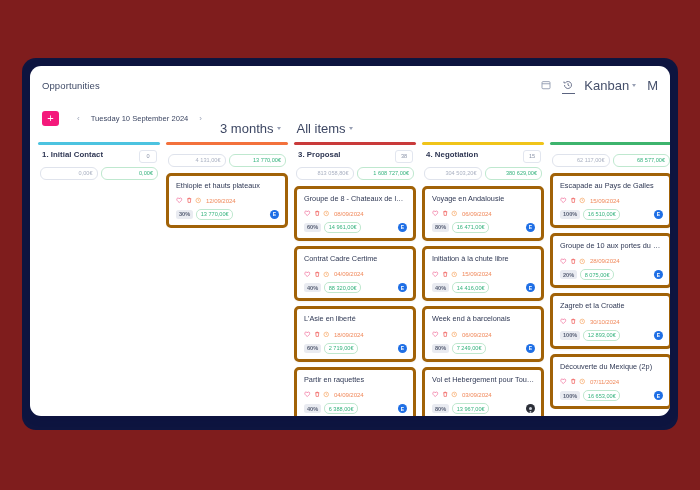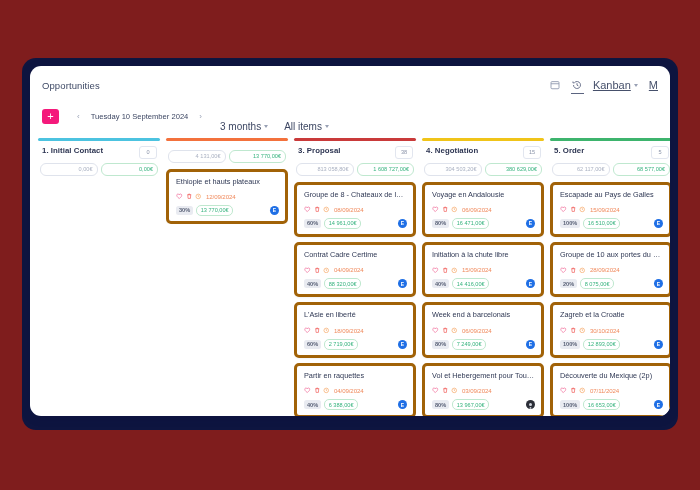--- a/index.html
+++ b/index.html
@@ -50,7 +50,7 @@
   .ico-btn{width:12px;height:12px;display:flex;align-items:center;justify-content:center;color:#8f98ae;}
   .ico-btn svg{display:block;}
   .hist-wrap{position:relative;display:flex;flex-direction:column;align-items:center;}
-  .sel{font-size:11px;color:#46506b;display:flex;align-items:center;gap:3px;text-decoration:underline;}
+  .sel{font-size:13px;color:#46506b;display:flex;align-items:center;gap:3px;}
   .caret{width:0;height:0;border-left:2.6px solid transparent;border-right:2.6px solid transparent;border-top:3.2px solid #98a0b4;}
 
   

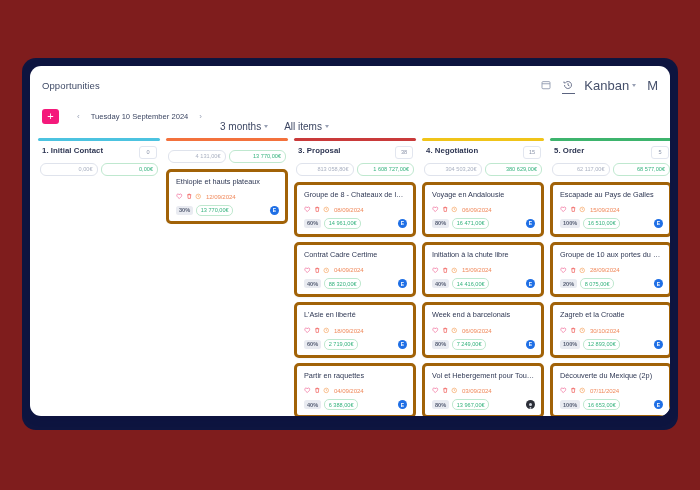--- a/index.html
+++ b/index.html
@@ -62,7 +62,7 @@
   }
   .nav-arrow{font-size:8px;color:#9aa2b6;padding:0 2px;user-select:none;}
   .date-lbl{font-size:7.6px;color:#3d4763;white-space:nowrap;}
-  .tb-sel{font-size:10px;color:#3d4763;display:flex;align-items:center;gap:3px;white-space:nowrap;margin-top:20px;}
+  .tb-sel{font-size:13px;color:#3d4763;display:flex;align-items:center;gap:3px;white-space:nowrap;margin-top:20px;}
   .gap-l{margin-left:7px;}
 
   

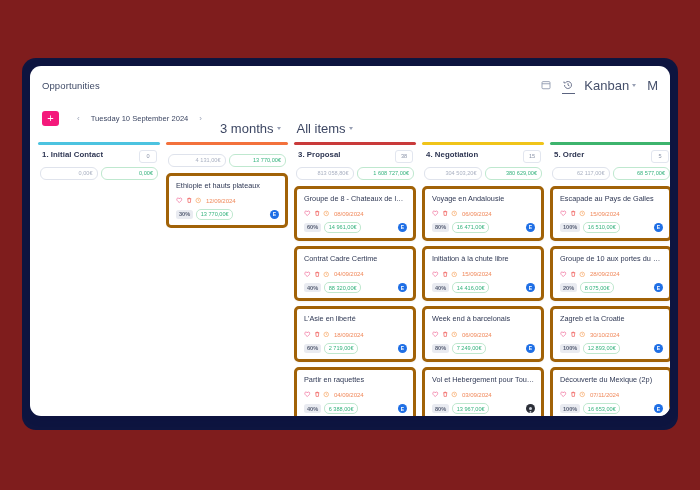--- a/index.html
+++ b/index.html
@@ -470,10 +470,6 @@
         </div>
         <div class="col">
           <div class="col-bar" style="background: rgb(61, 180, 109);"></div>
-          <div class="col-head">
-            <div class="col-title">5. Order</div>
-            <div class="col-count">5</div>
-          </div>
           <div class="col-sums">
             <div class="sum-pill sum-grey">62 117,00€</div>
             <div class="sum-pill sum-green">68 577,00€</div>

